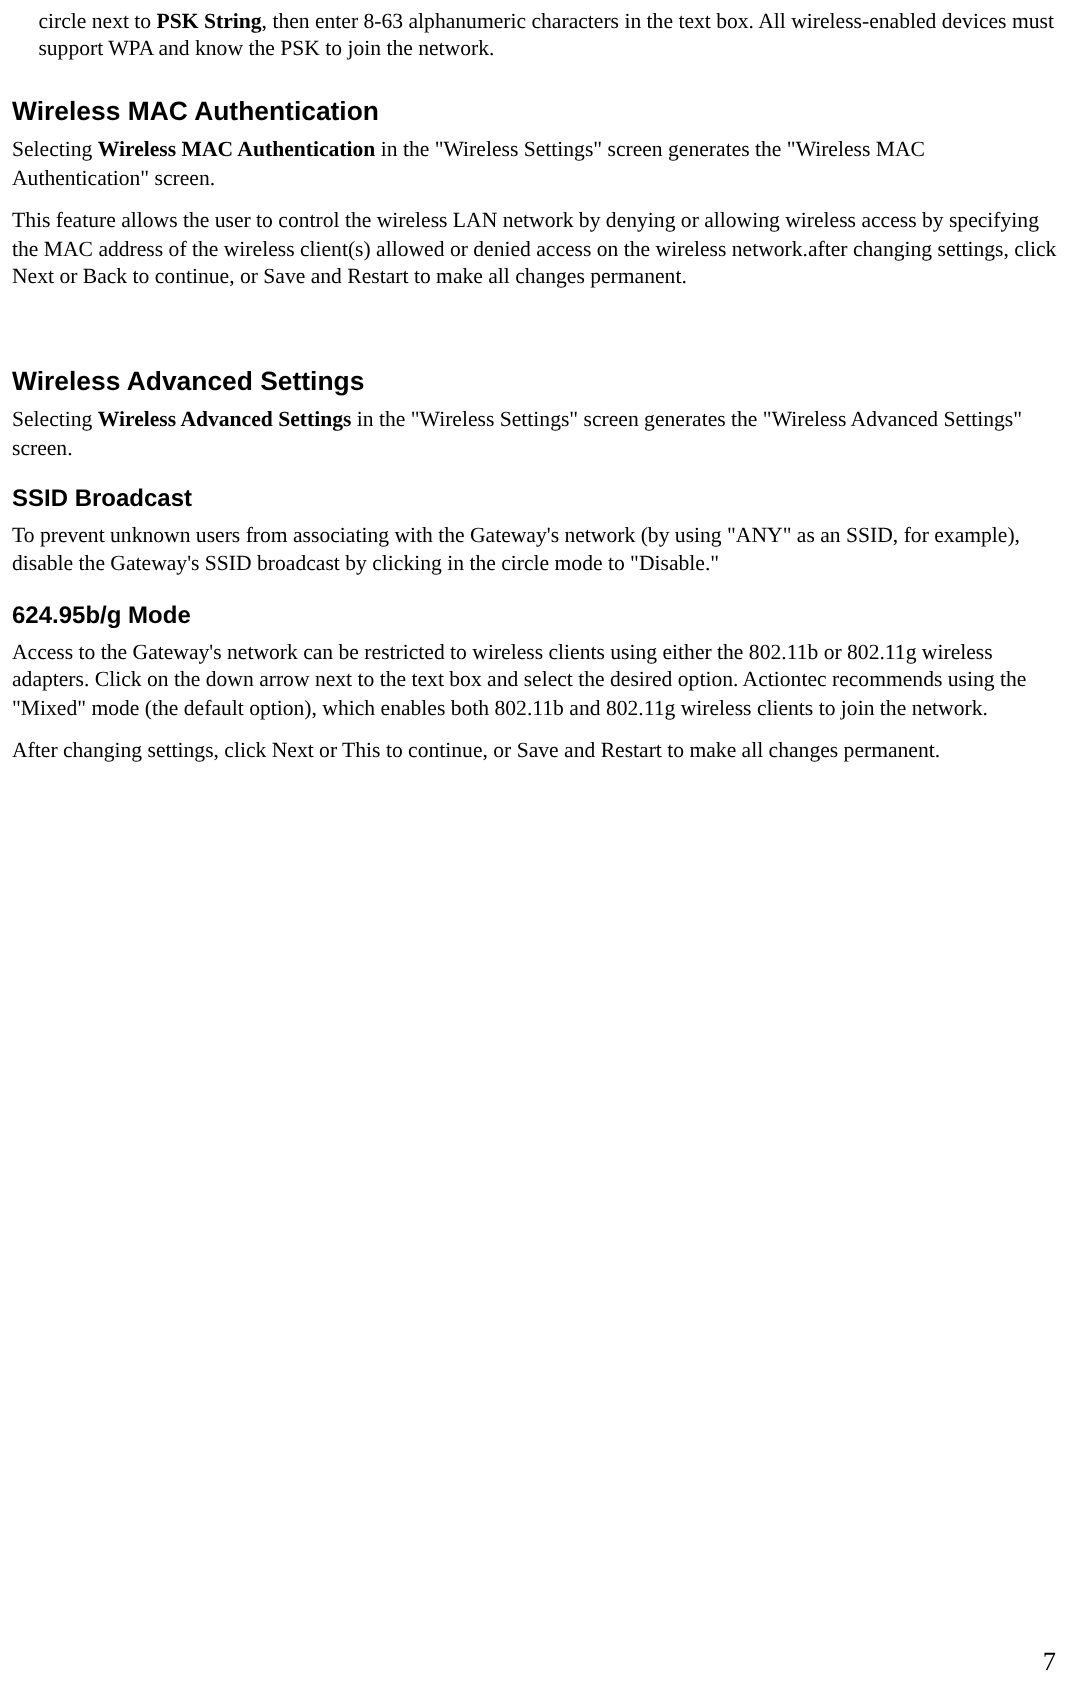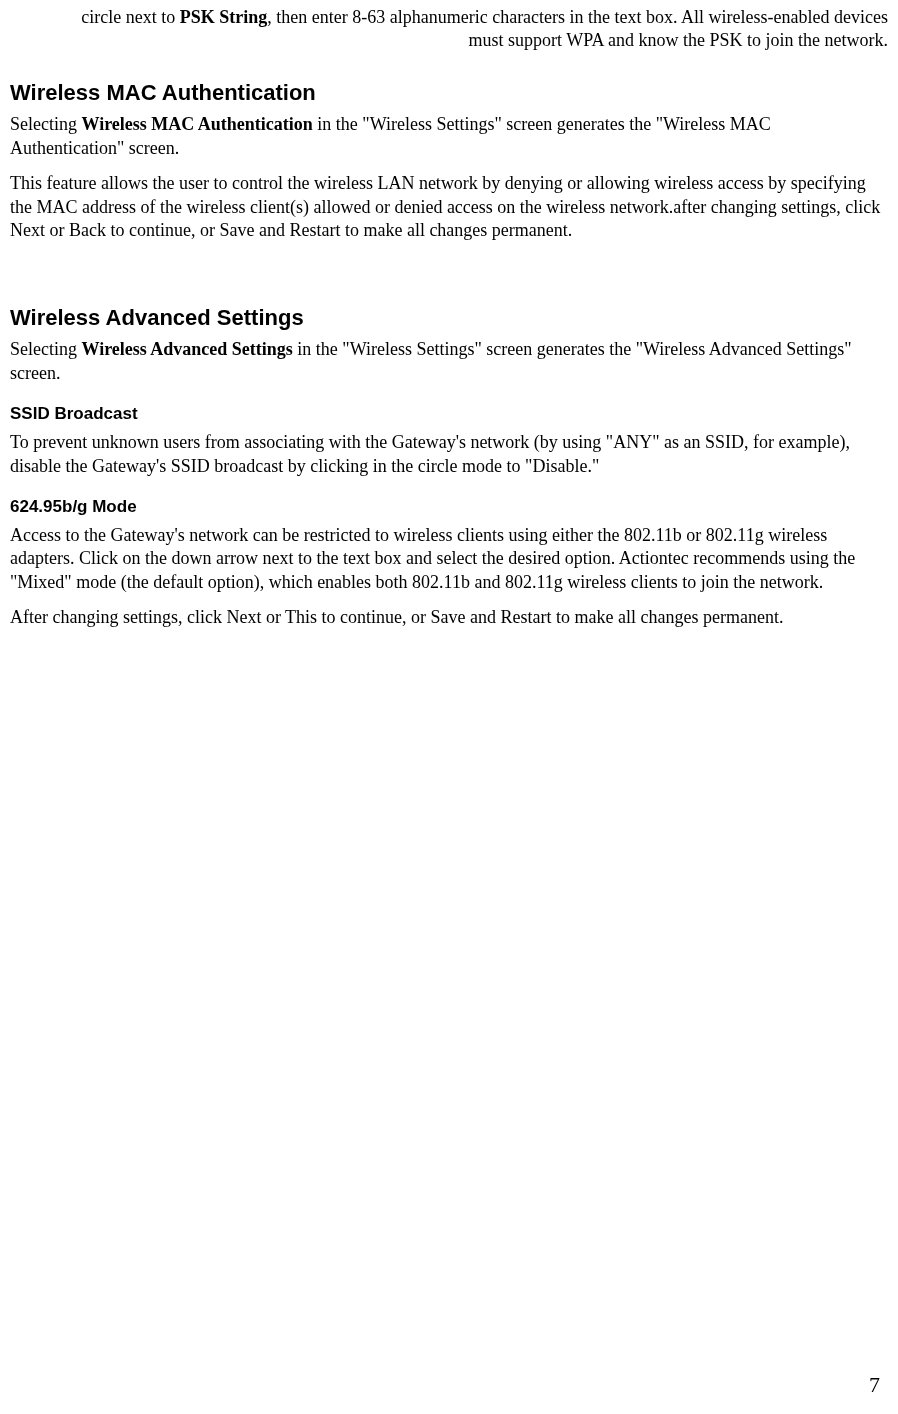--- a/index.html
+++ b/index.html
@@ -31,8 +31,7 @@
       margin-bottom: 12px;
     }
     .indent {
-      margin-left: 32px;
-      text-align: right;
+      margin-left: 22px;
     }
     .page-number {
       position: fixed;

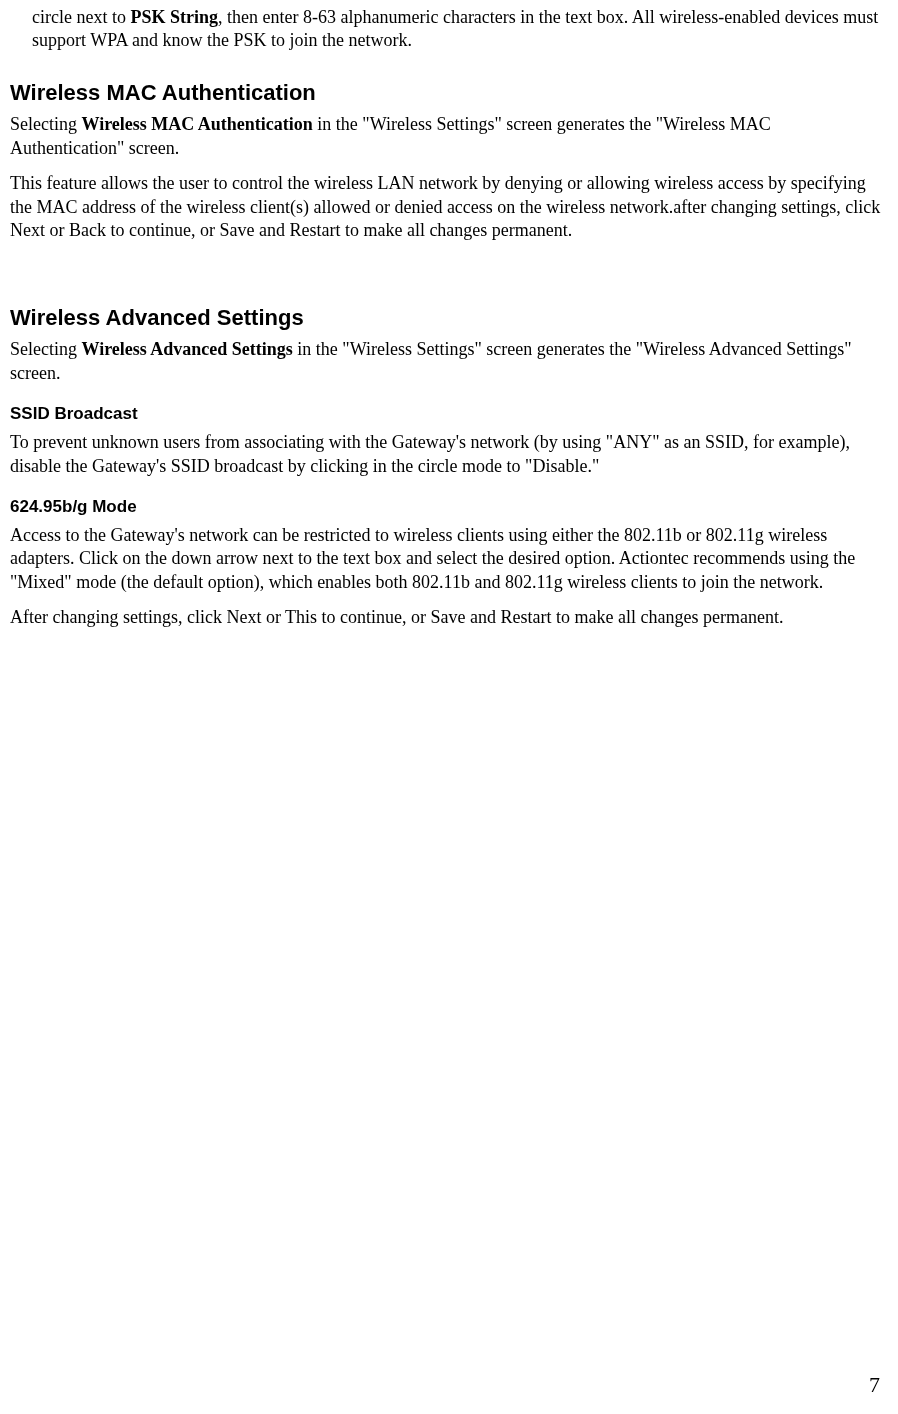--- a/index.html
+++ b/index.html
@@ -22,7 +22,7 @@
     h3 {
       font-family: Arial, Helvetica, sans-serif;
       font-weight: bold;
-      font-size: 17px;
+      font-size: 20px;
       margin-top: 18px;
       margin-bottom: 4px;
     }

